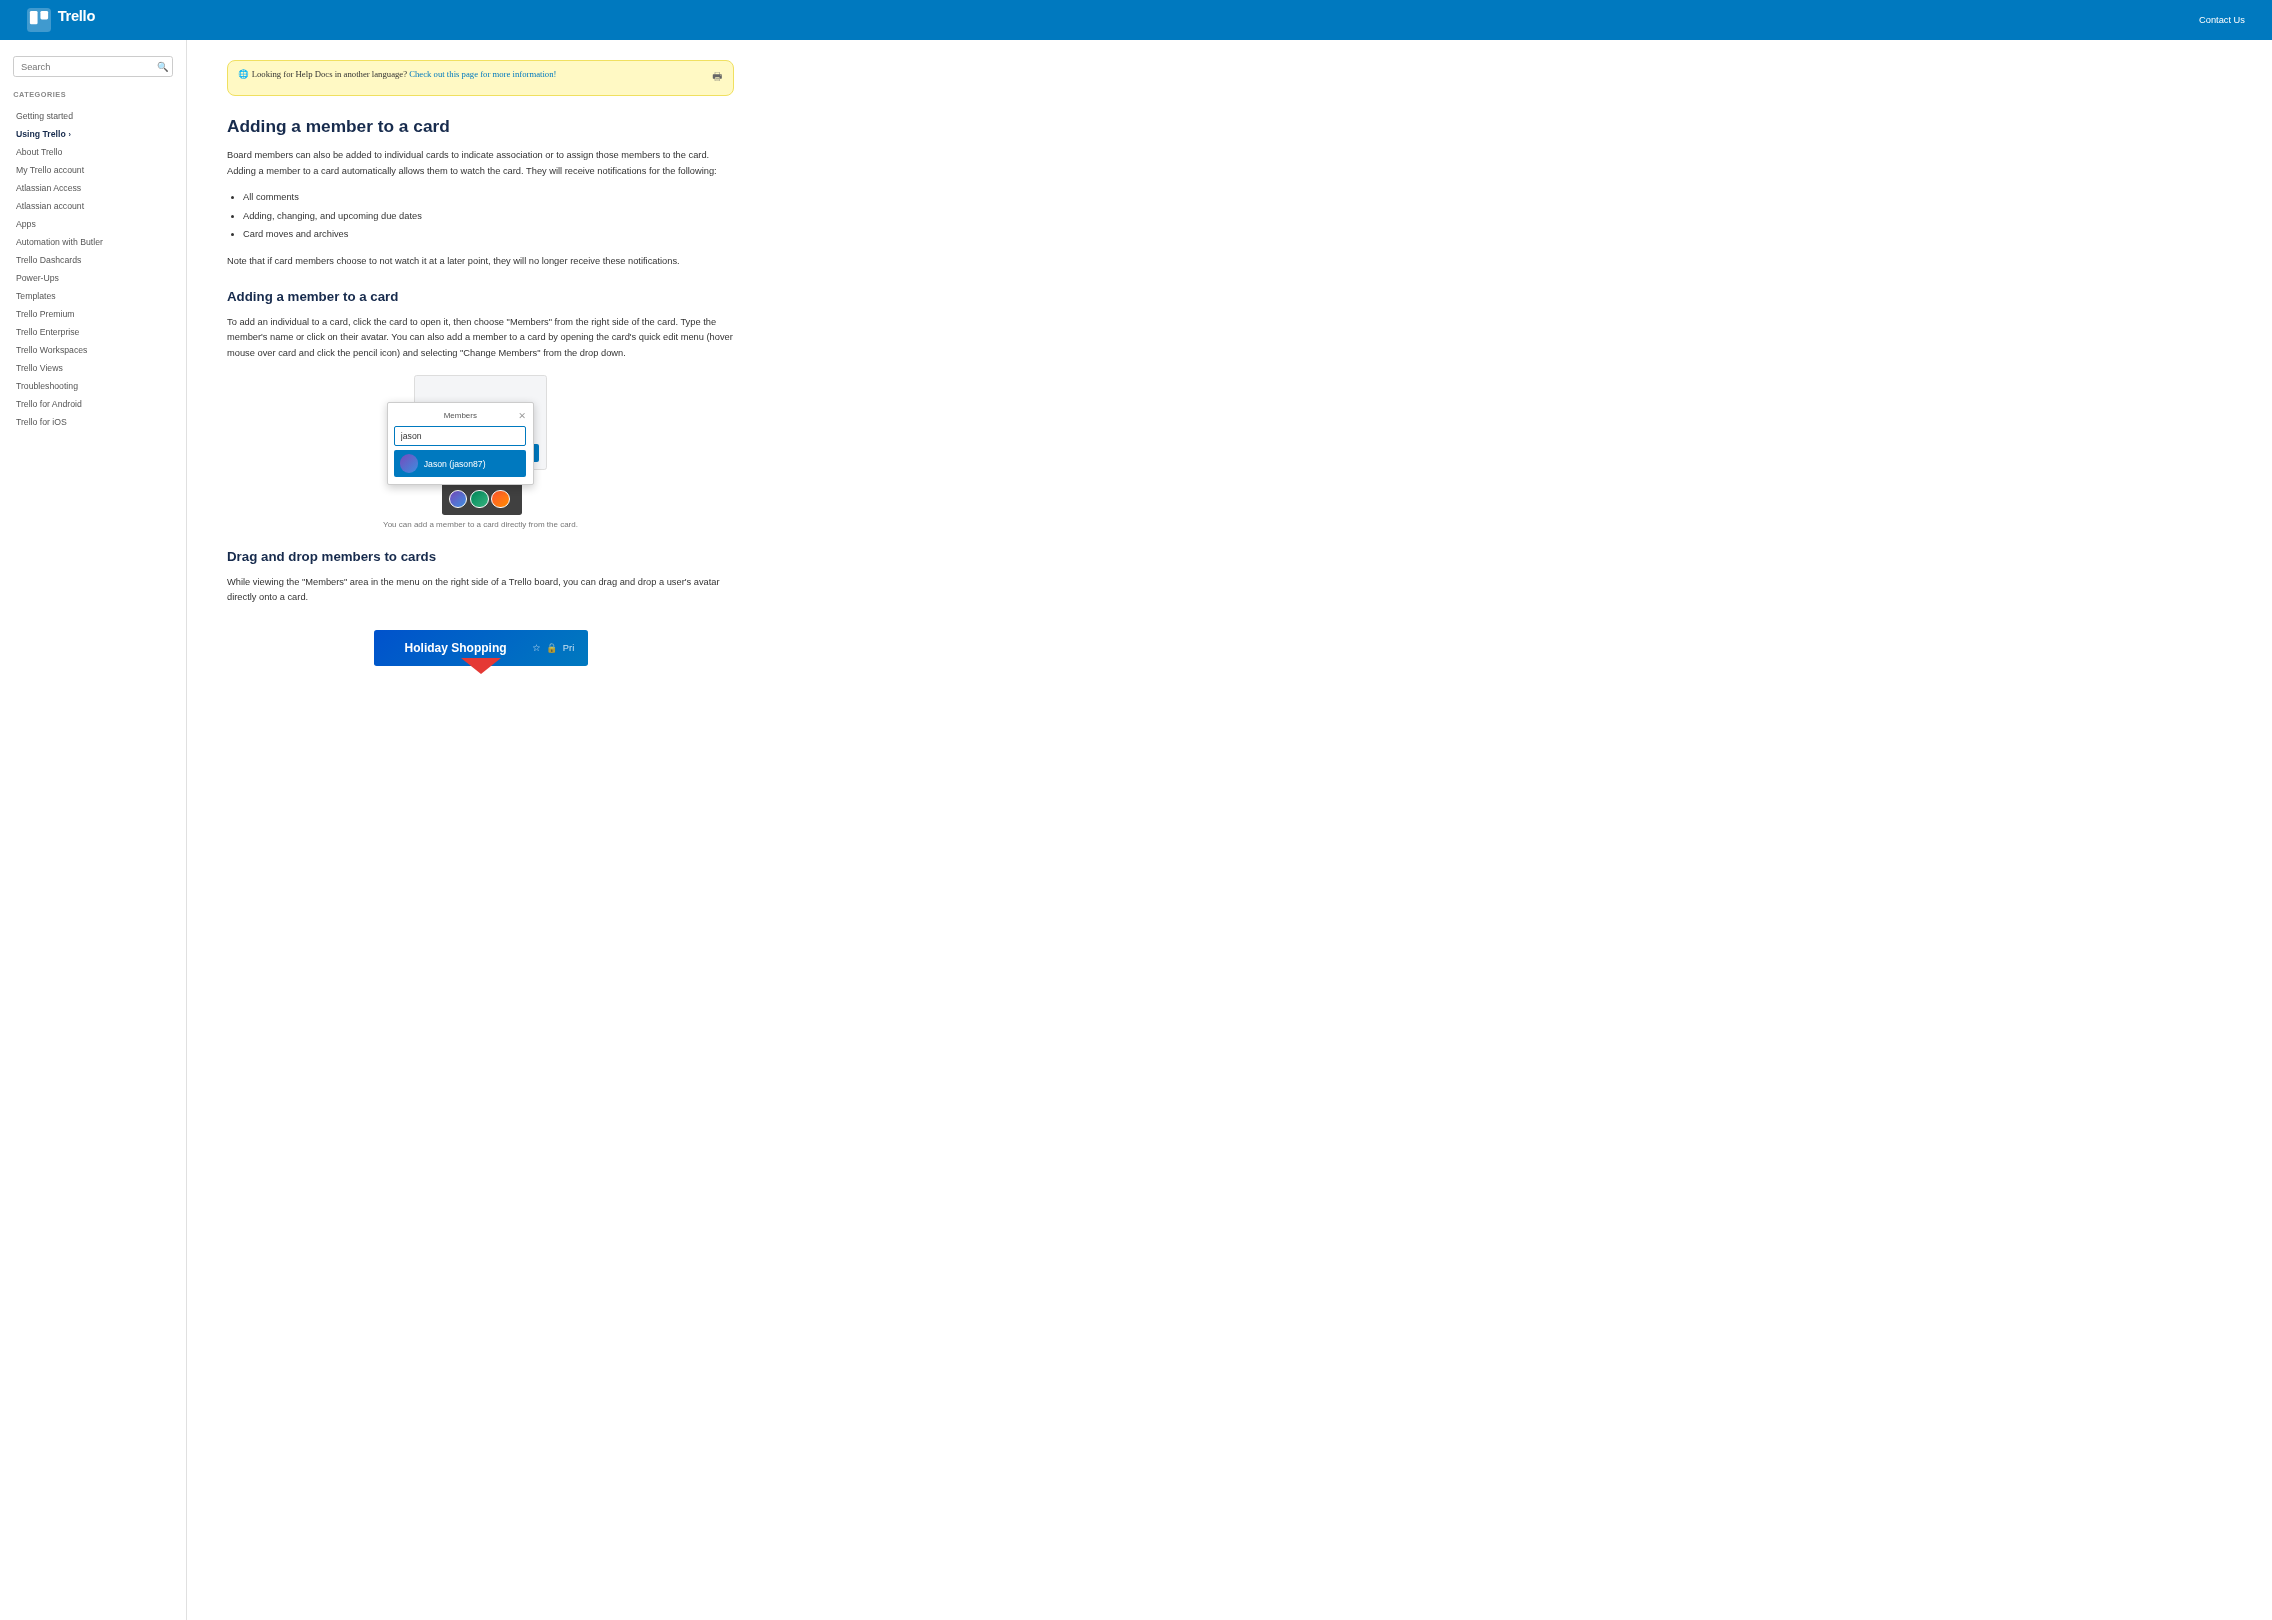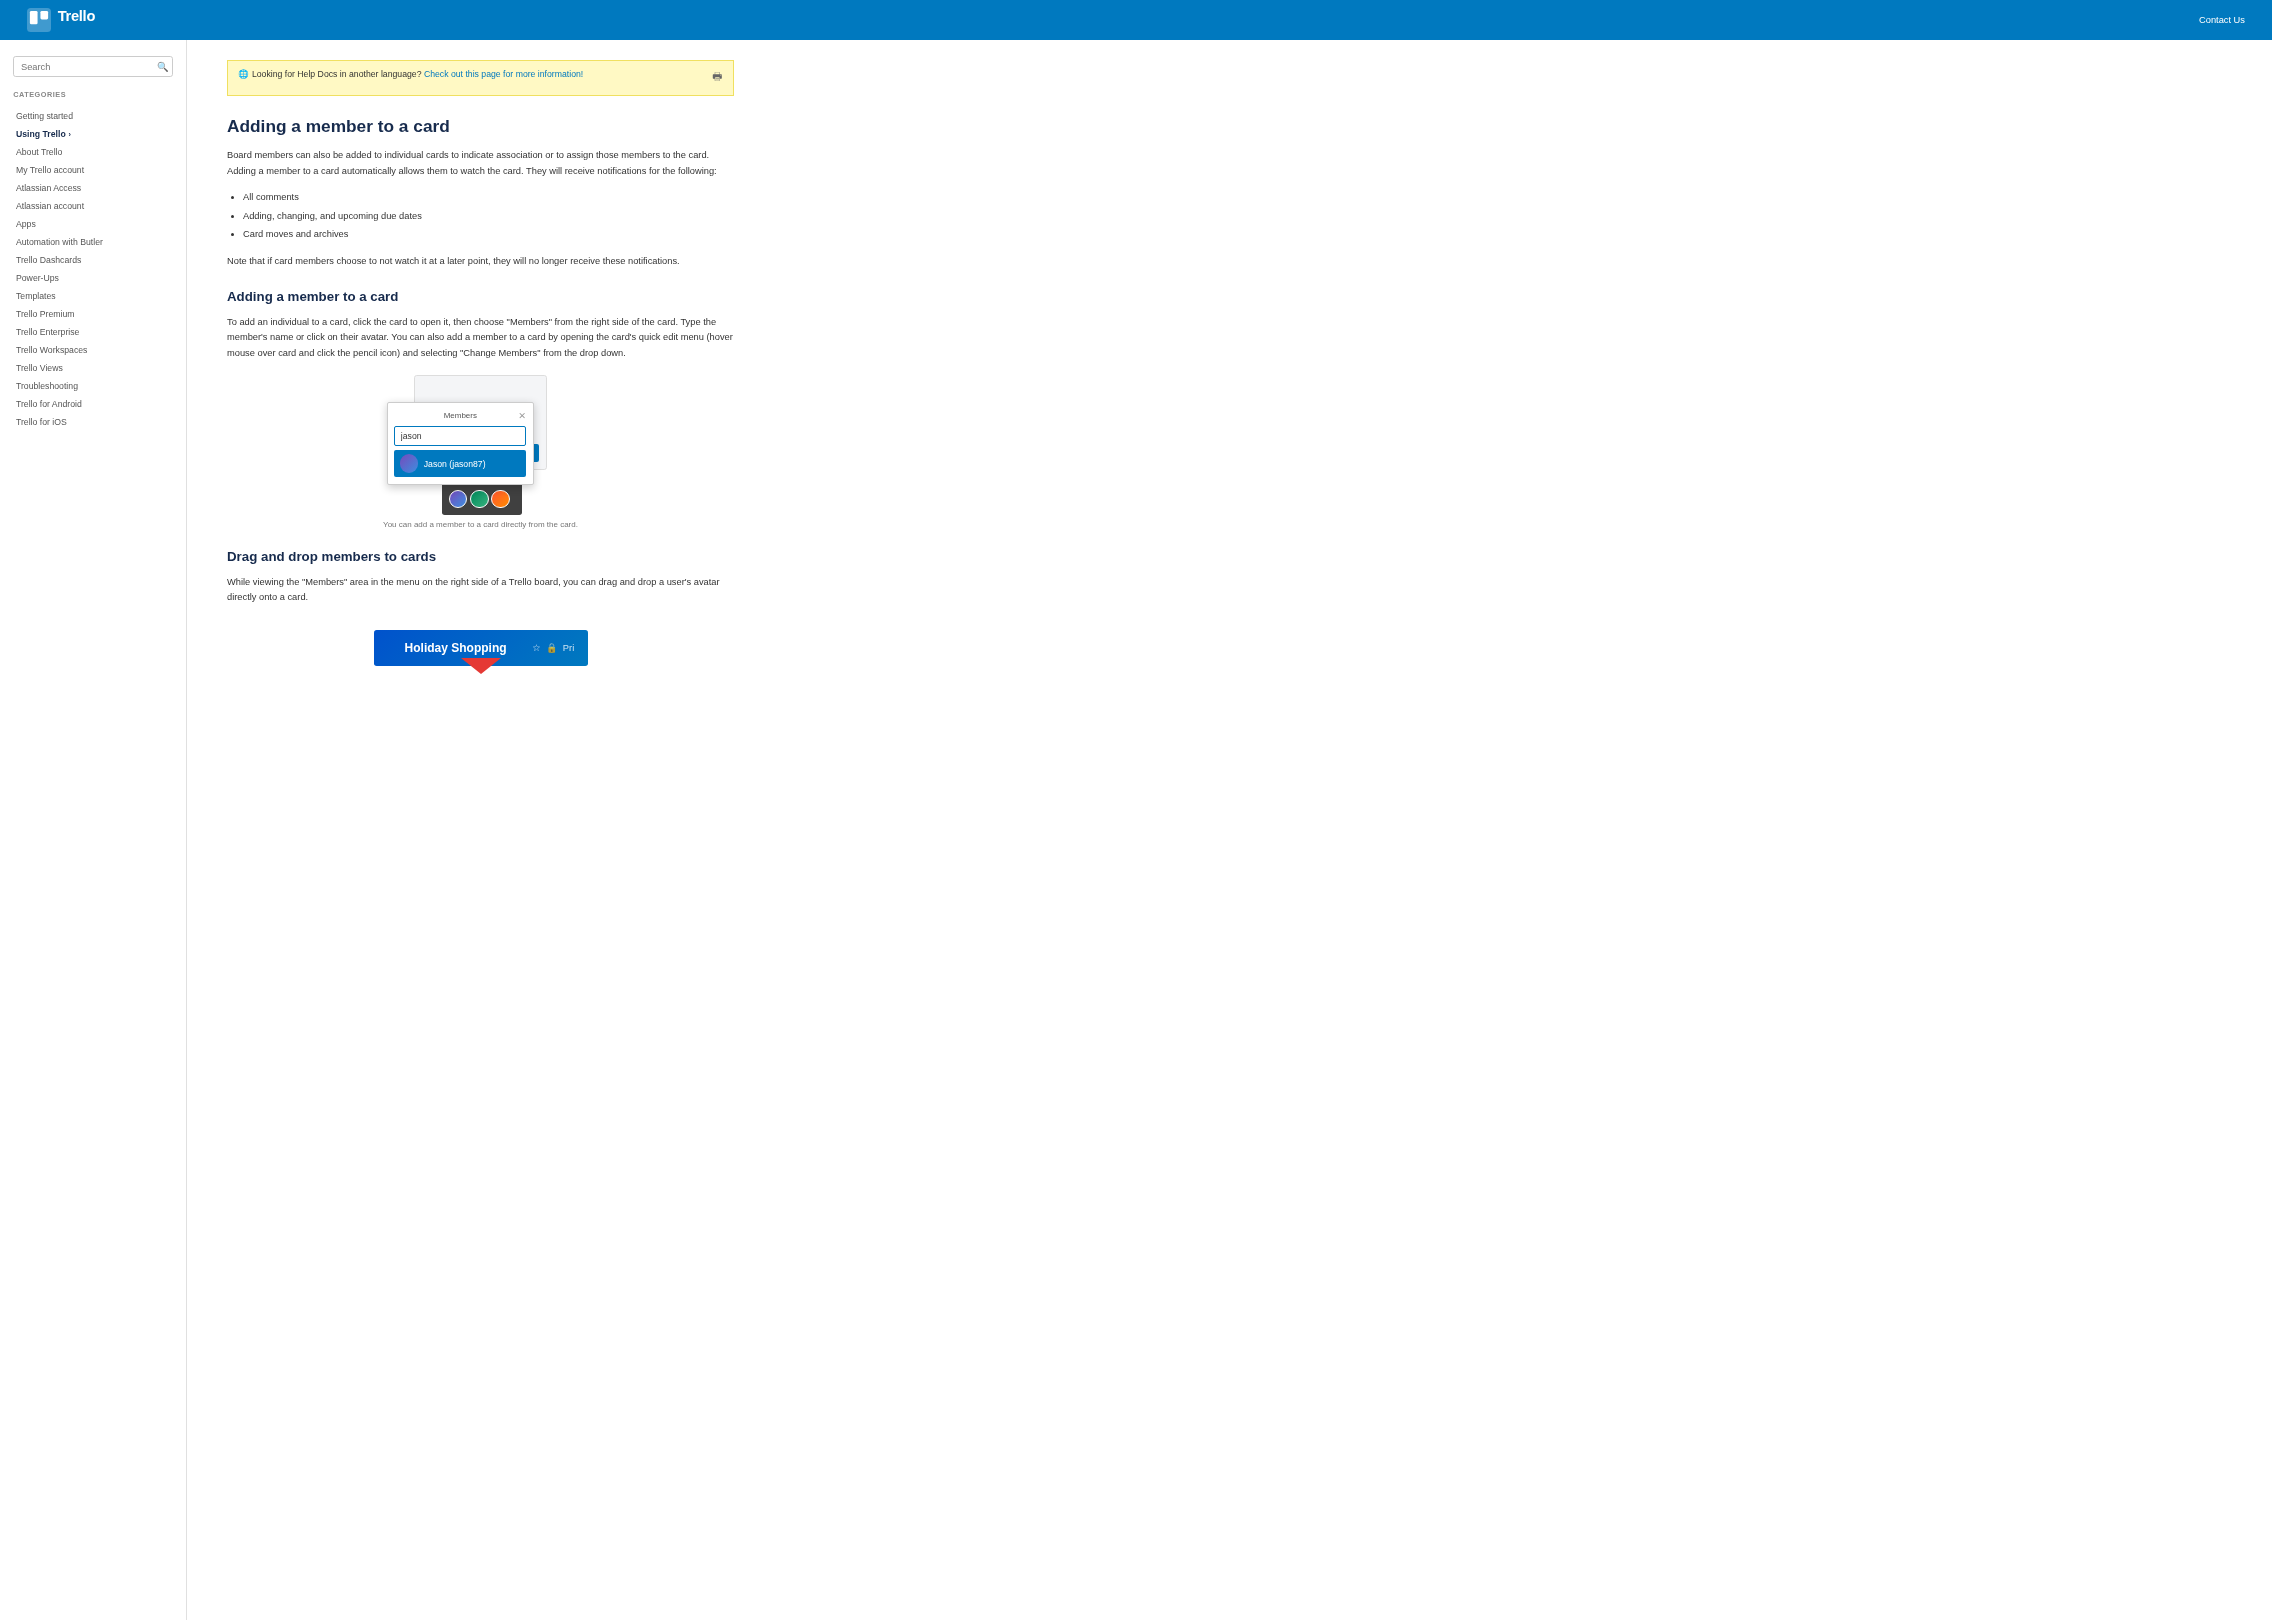--- a/index.html
+++ b/index.html
@@ -109,13 +109,14 @@
     .banner {
       background: #FFF9C4;
       border: 0.7px solid #F0E060;
-      border-radius: 0;
+      border-radius: 8px;
       padding: 8px 10.7px;
       margin-bottom: 18.7px;
       display: flex;
       align-items: flex-start;
       justify-content: space-between;
       gap: 8px;
+      font-family: Liberation Serif, serif;
     }
     .banner-text {
       font-size: 8.7px;

